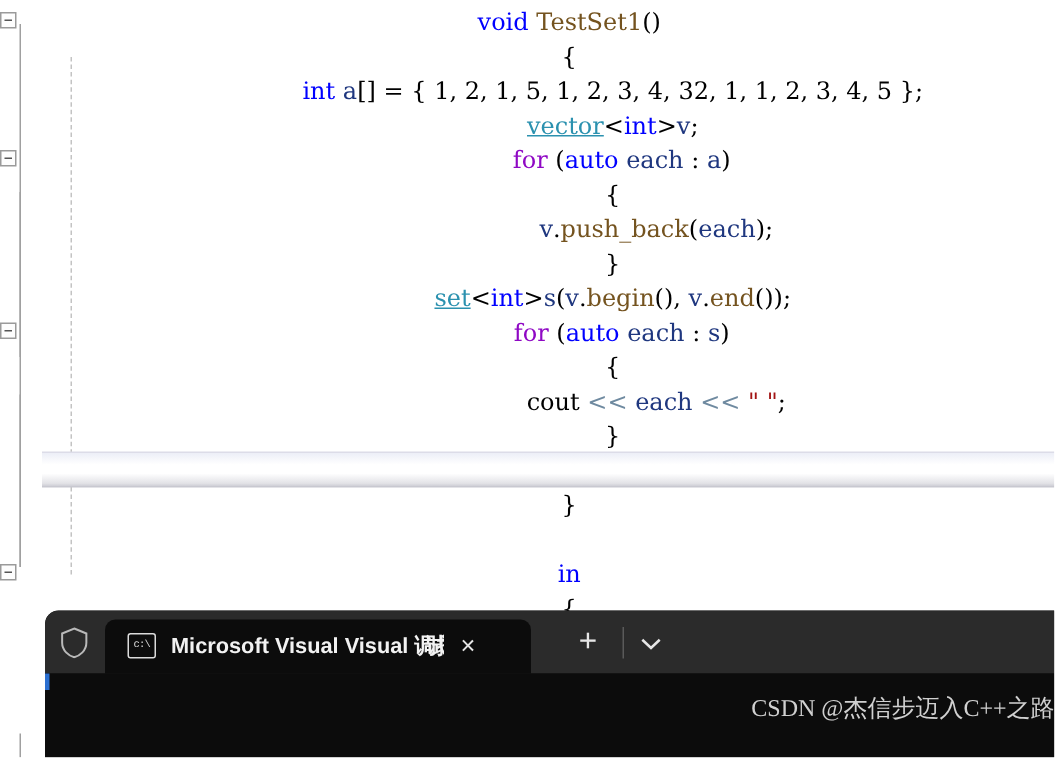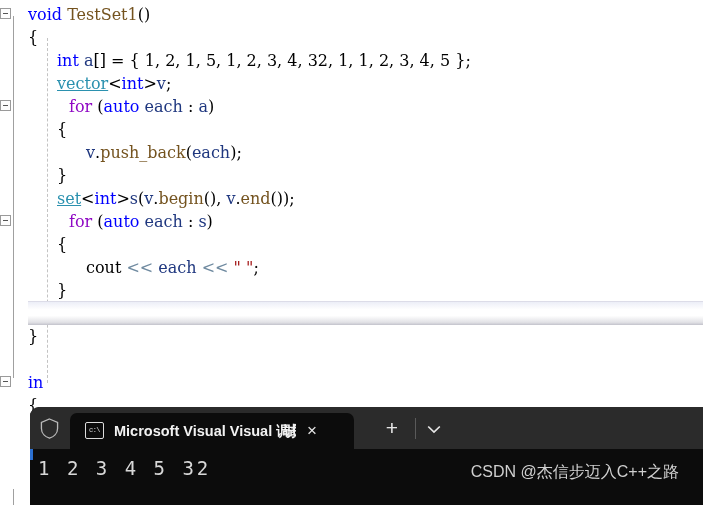--- a/index.html
+++ b/index.html
@@ -11,7 +11,7 @@
   #root{position:relative;width:703px;height:505px;overflow:hidden;background:#fff;}
 
   
-  .editor{position:absolute;left:0;top:0;width:566px;height:505px;background:#ffffff;}
+  .editor{position:absolute;left:0;top:0;width:566px;height:505px;background:#ffffff;text-align:center;}
   .gutter{position:absolute;left:0;top:0;width:28px;height:505px;background:#ffffff;}
   .indent-rail{position:absolute;left:13px;width:1px;background:#a0a0a0;}
   .collapse{

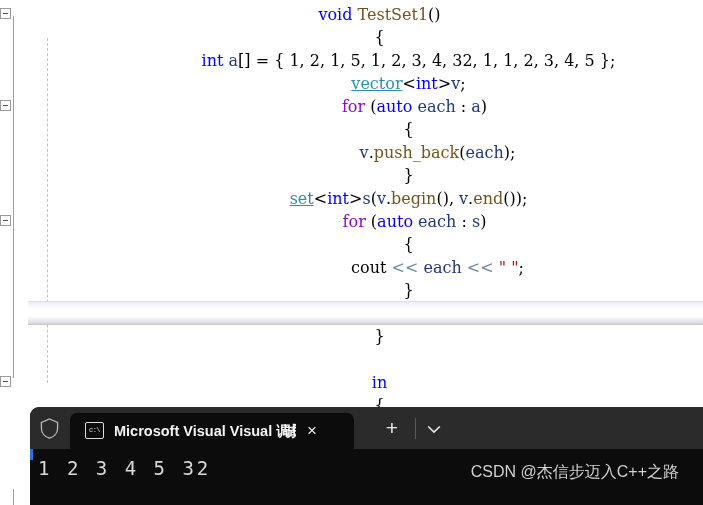--- a/index.html
+++ b/index.html
@@ -174,7 +174,6 @@
 
     <div class="term-body">
       <div class="term-cursor"></div>
-      <div class="term-out">1 2 3 4 5 32</div>
       <div class="watermark">CSDN @杰信步迈入C++之路</div>
     </div>
   </div>

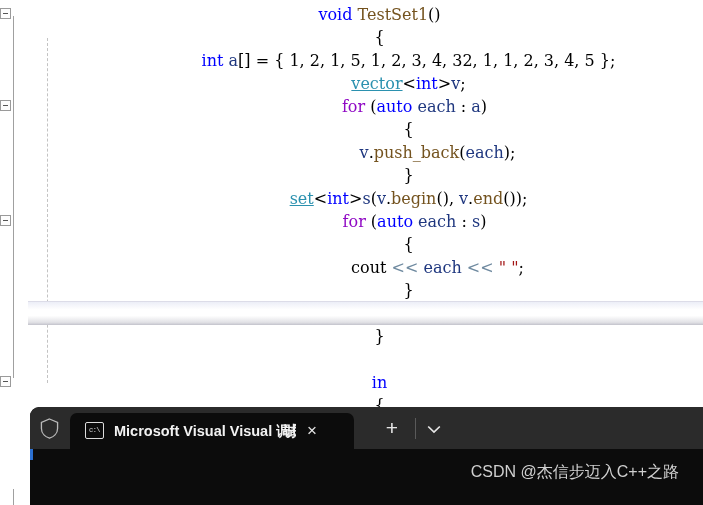--- a/index.html
+++ b/index.html
@@ -100,8 +100,8 @@
     white-space:pre;letter-spacing:3px;
   }
   .watermark{
-    position:absolute;right:24px;top:13px;
-    font-family:Liberation Sans, sans-serif;font-size:16px;color:#d0d0d0;
+    position:absolute;right:0;top:13px;
+    font-family:Liberation Serif, serif;font-size:16px;color:#d0d0d0;
     white-space:nowrap;
   }
 </style>

